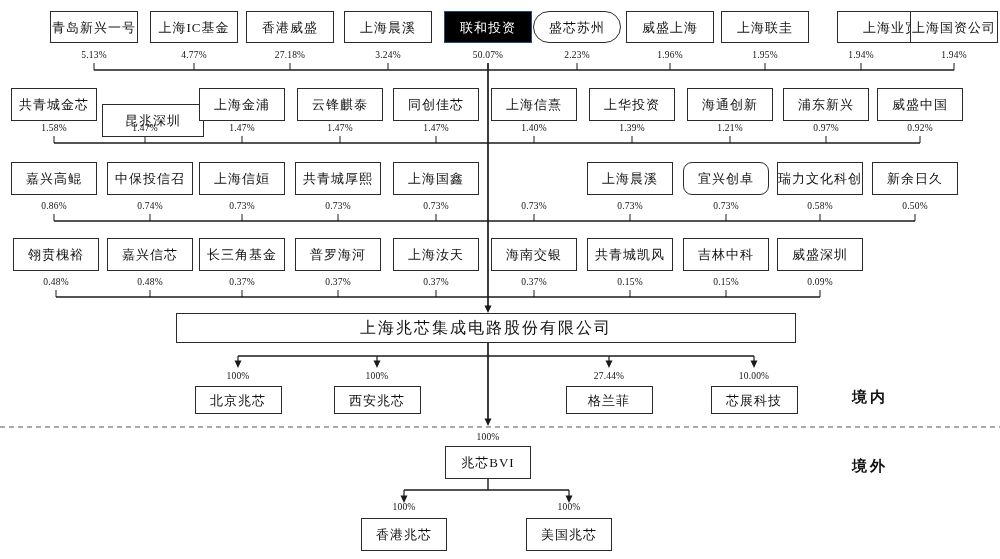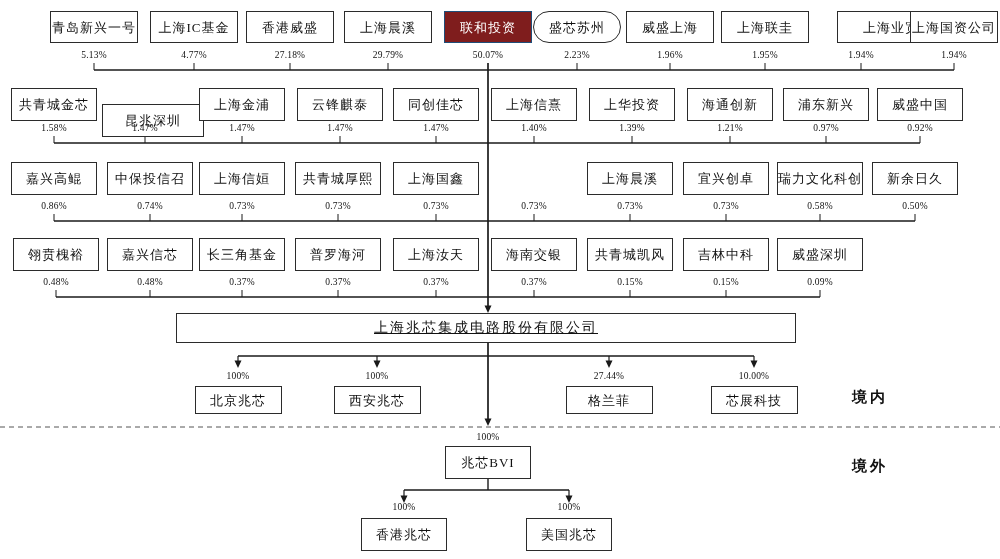--- a/index.html
+++ b/index.html
@@ -14,7 +14,7 @@
     display:flex;align-items:center;justify-content:center;
     font-size:13px;letter-spacing:1px;white-space:nowrap;line-height:1;
   }
-  .box.hl{background:#7f1d1d;border-color:#1F4E79;color:#ffffff;}
+  .box.hl{background:#000000;border-color:#1F4E79;color:#ffffff;}
   .box.company{font-size:14px;letter-spacing:2px;border-width:1.5px;text-decoration:underline;}
   .pct{
     position:absolute;transform:translate(-50%,-50%);font-size:9.5px;letter-spacing:0.2px;

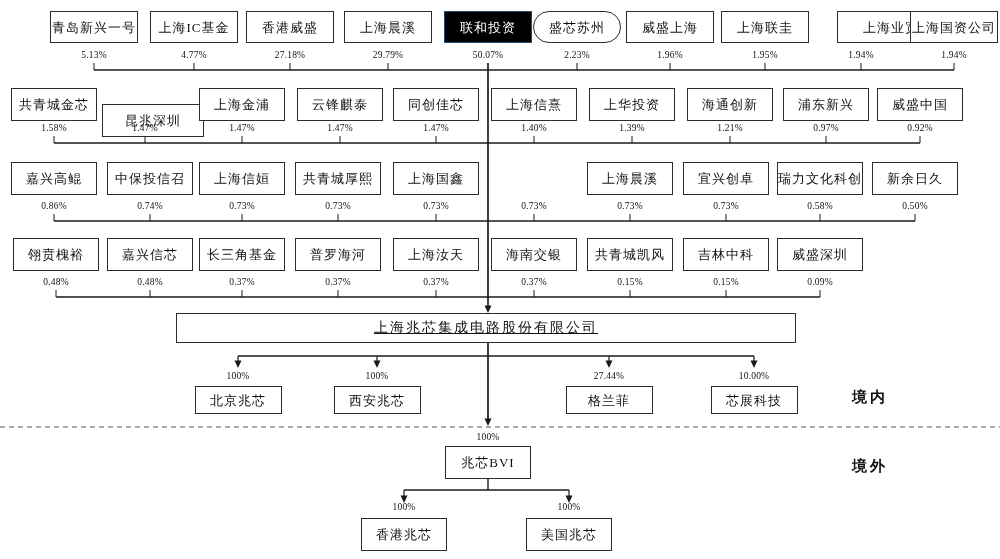--- a/index.html
+++ b/index.html
@@ -103,7 +103,7 @@
       <div class="box" style="left: 246px; top: 11px; width: 88px; height: 32px;">香港威盛</div>
       <div class="pct" style="left: 290px; top: 56px;">27.18%</div>
       <div class="box" style="left: 344px; top: 11px; width: 88px; height: 32px;">上海晨溪</div>
-      <div class="pct" style="left: 388px; top: 56px;">29.79%</div>
+      <div class="pct" style="left: 388px; top: 56px;">3.24%</div>
       <div class="box hl" style="left: 444px; top: 11px; width: 88px; height: 32px;">联和投资</div>
       <div class="pct" style="left: 488px; top: 56px;">50.07%</div>
       <div class="box" style="left: 533px; top: 11px; width: 88px; height: 32px; border-radius: 16px;">盛芯苏州</div>

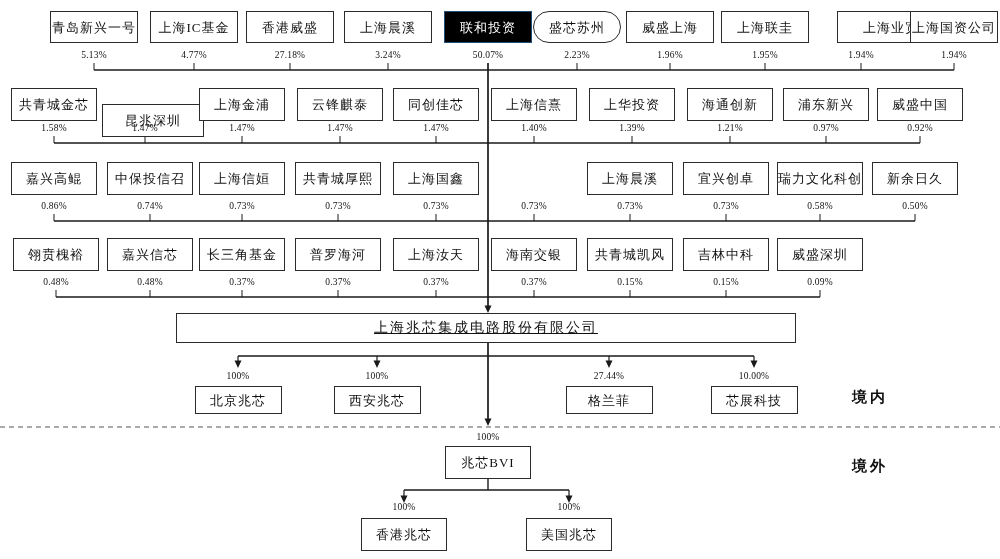--- a/index.html
+++ b/index.html
@@ -149,7 +149,7 @@
       <div class="pct" style="left: 534px; top: 207px;">0.73%</div>
       <div class="box" style="left: 587px; top: 162px; width: 86px; height: 33px;">上海晨溪</div>
       <div class="pct" style="left: 630px; top: 207px;">0.73%</div>
-      <div class="box" style="left: 683px; top: 162px; width: 86px; height: 33px;">宜兴创卓</div>
+      <div class="box" style="left: 683px; top: 162px; width: 86px; height: 33px; border-radius: 9px;">宜兴创卓</div>
       <div class="pct" style="left: 726px; top: 207px;">0.73%</div>
       <div class="box" style="left: 777px; top: 162px; width: 86px; height: 33px;">瑞力文化科创</div>
       <div class="pct" style="left: 820px; top: 207px;">0.58%</div>

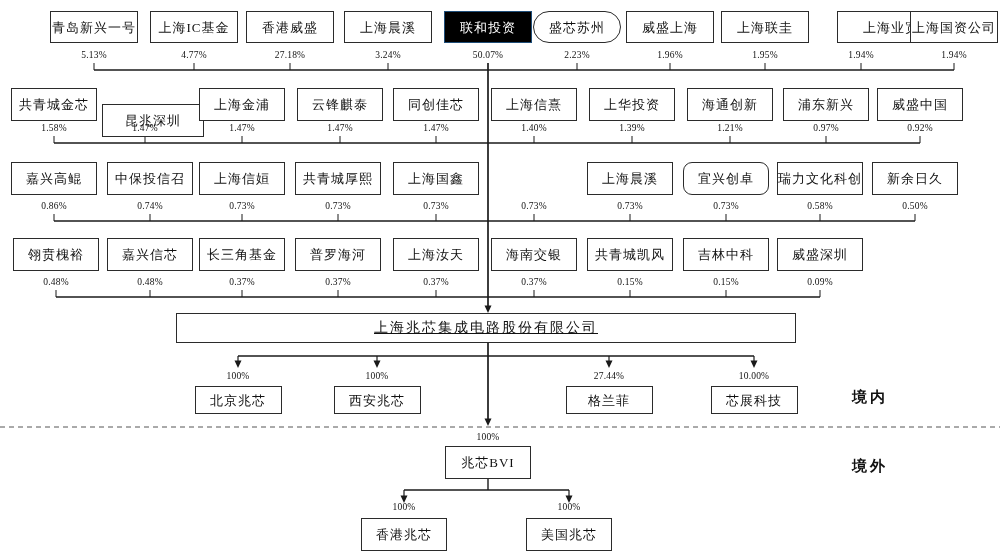--- a/index.html
+++ b/index.html
@@ -15,7 +15,7 @@
     font-size:13px;letter-spacing:1px;white-space:nowrap;line-height:1;
   }
   .box.hl{background:#000000;border-color:#1F4E79;color:#ffffff;}
-  .box.company{font-size:14px;letter-spacing:2px;border-width:1.5px;text-decoration:underline;}
+  .box.company{font-size:16px;letter-spacing:2px;border-width:1.5px;}
   .pct{
     position:absolute;transform:translate(-50%,-50%);font-size:9.5px;letter-spacing:0.2px;
     white-space:nowrap;line-height:1;color:#111;

